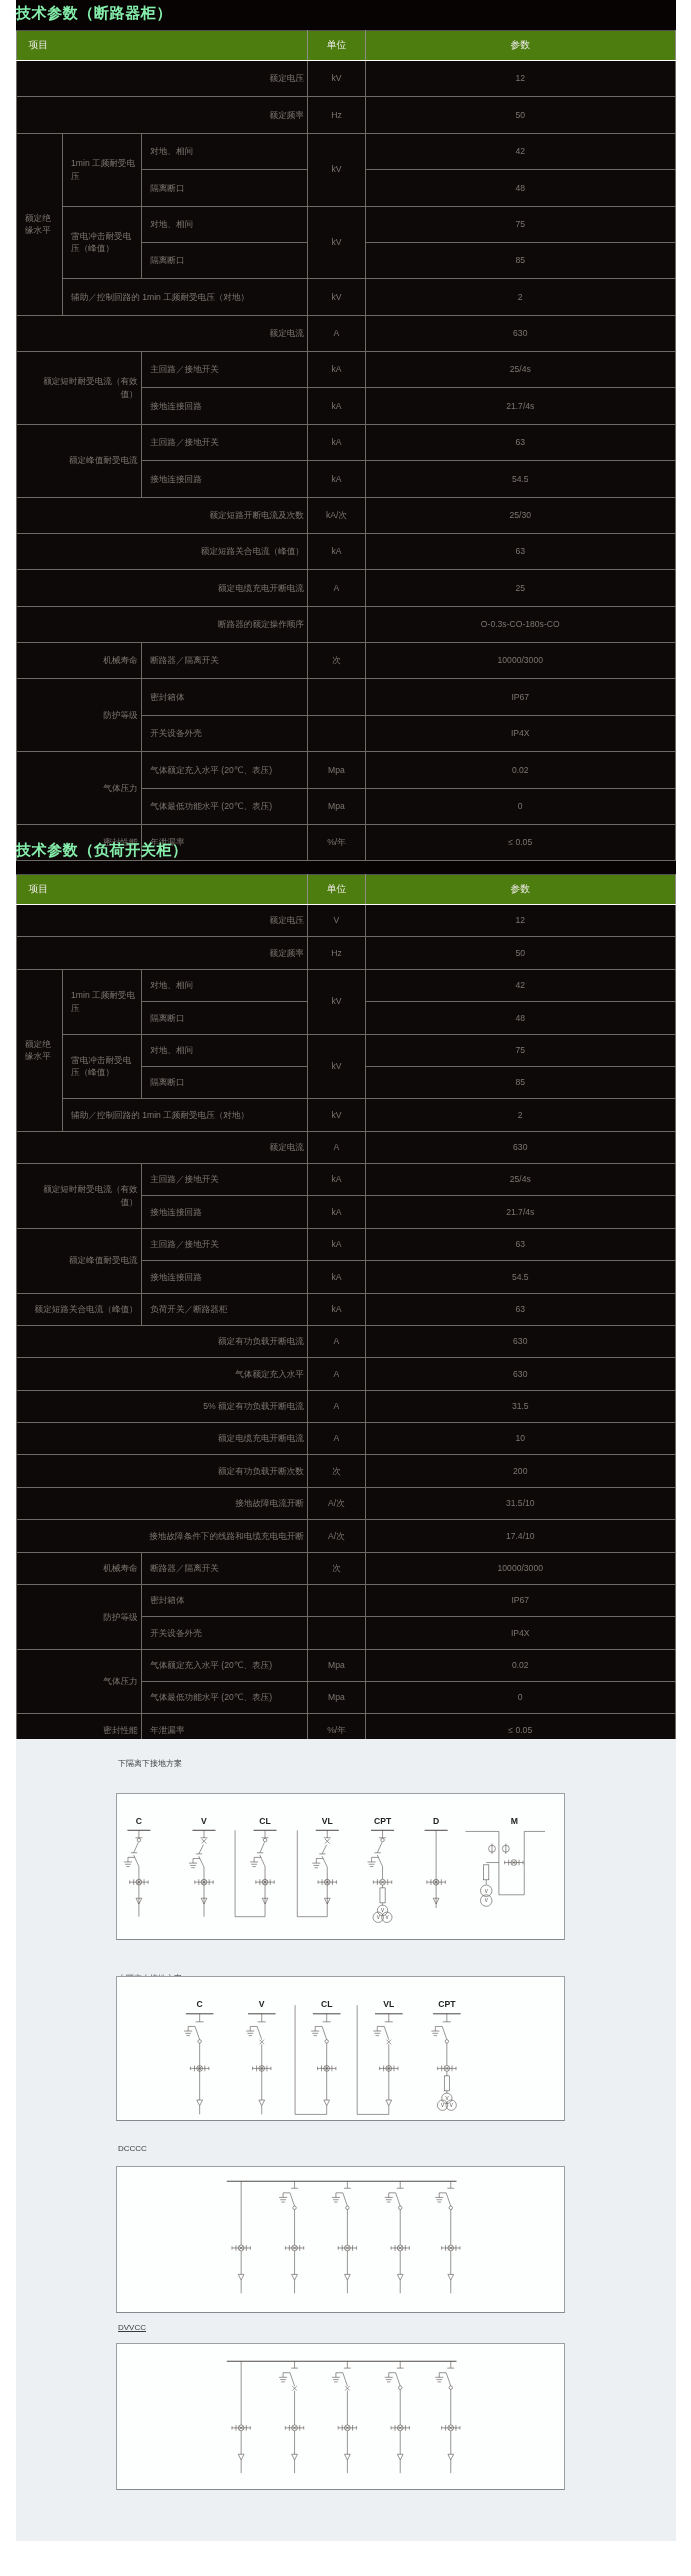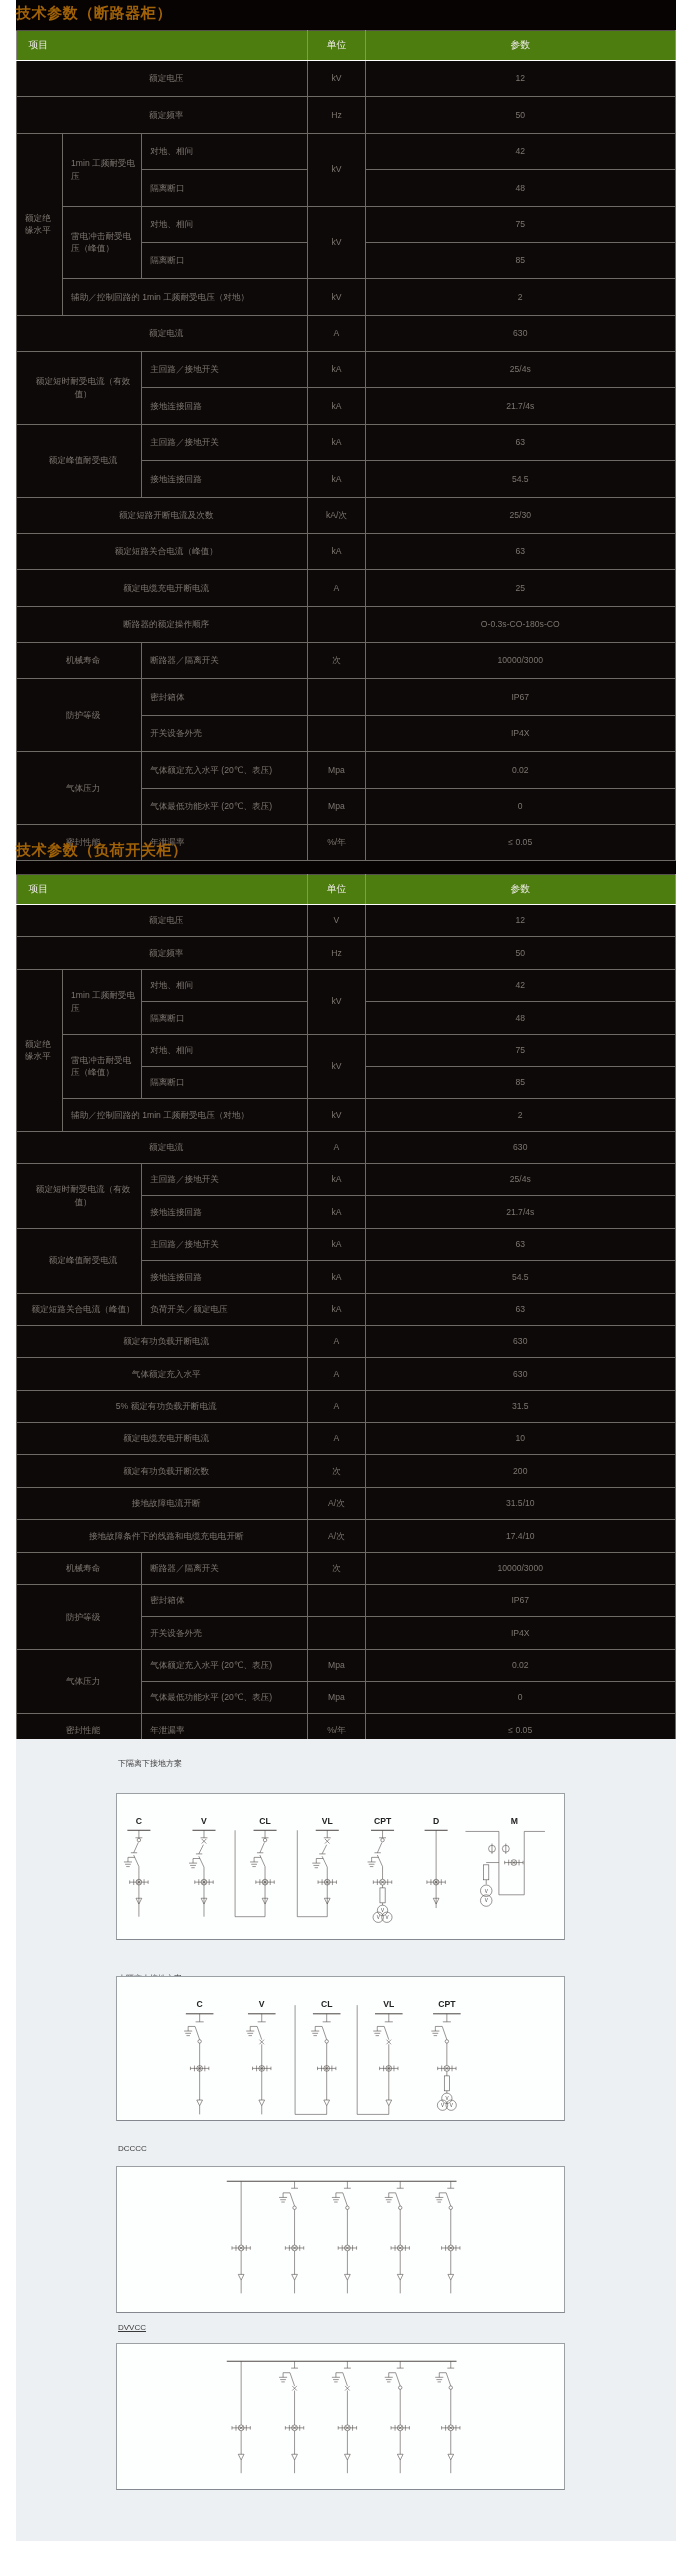--- a/index.html
+++ b/index.html
@@ -8,7 +8,7 @@
 
   
   .panel-dark{position:absolute;left:16px;top:0;width:660px;height:1739px;background:#060302;}
-  .sec-heading{position:absolute;left:0;margin:0;font-size:15px;font-weight:bold;color:#a16207;letter-spacing:0.6px;white-space:nowrap;}
+  .sec-heading{position:absolute;left:0;margin:0;font-size:15px;font-weight:bold;color:#86efac;letter-spacing:0.6px;white-space:nowrap;}
   #heading-1{top:3.5px;}
   #heading-2{top:841px;}
   #heading-3{top:1764px;font-family:Liberation Serif, serif;}

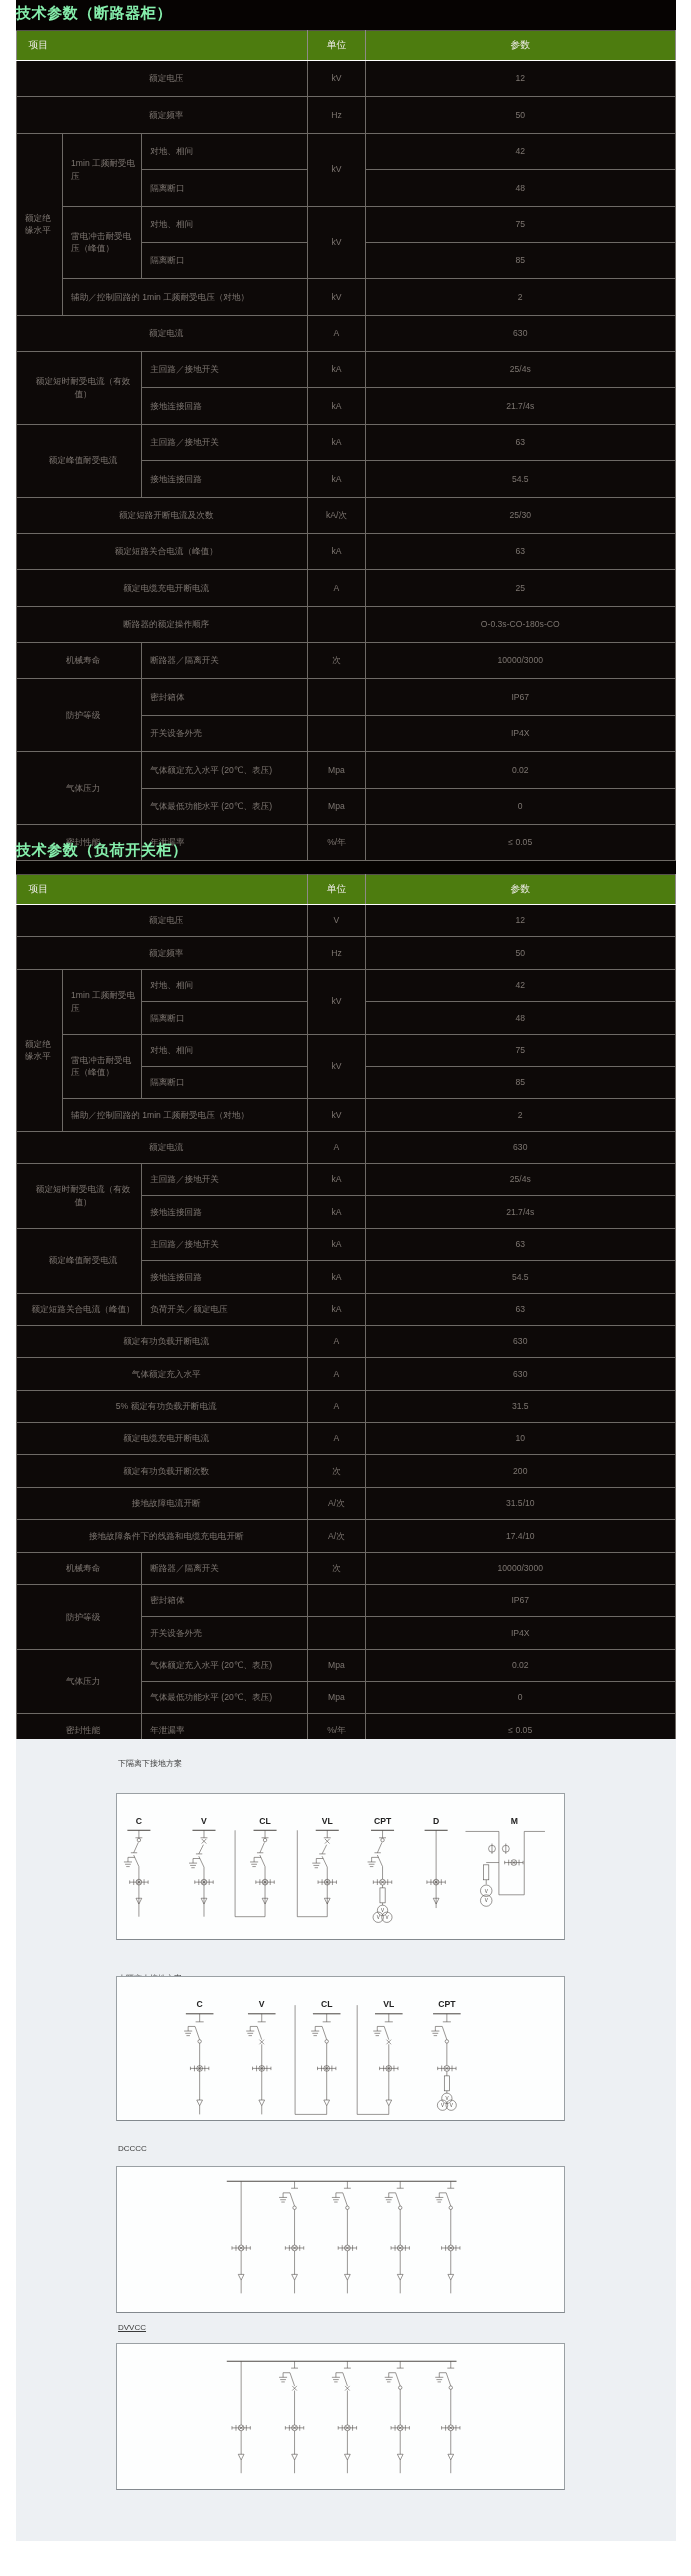--- a/index.html
+++ b/index.html
@@ -24,7 +24,7 @@
     border:0.6px solid #6e6a66;padding:1.2px 3.5px;line-height:1.45;}
   #table-1 td{height:33px;}
   #table-2 td{height:29px;}
-  table.spec td.l{text-align:center;padding-left:11.5px;margin-left:32px;}
+  table.spec td.l{text-align:right;padding-left:11.5px;margin-left:32px;}
   table.spec td.l2{text-align:left;padding-left:8px;}
 
   

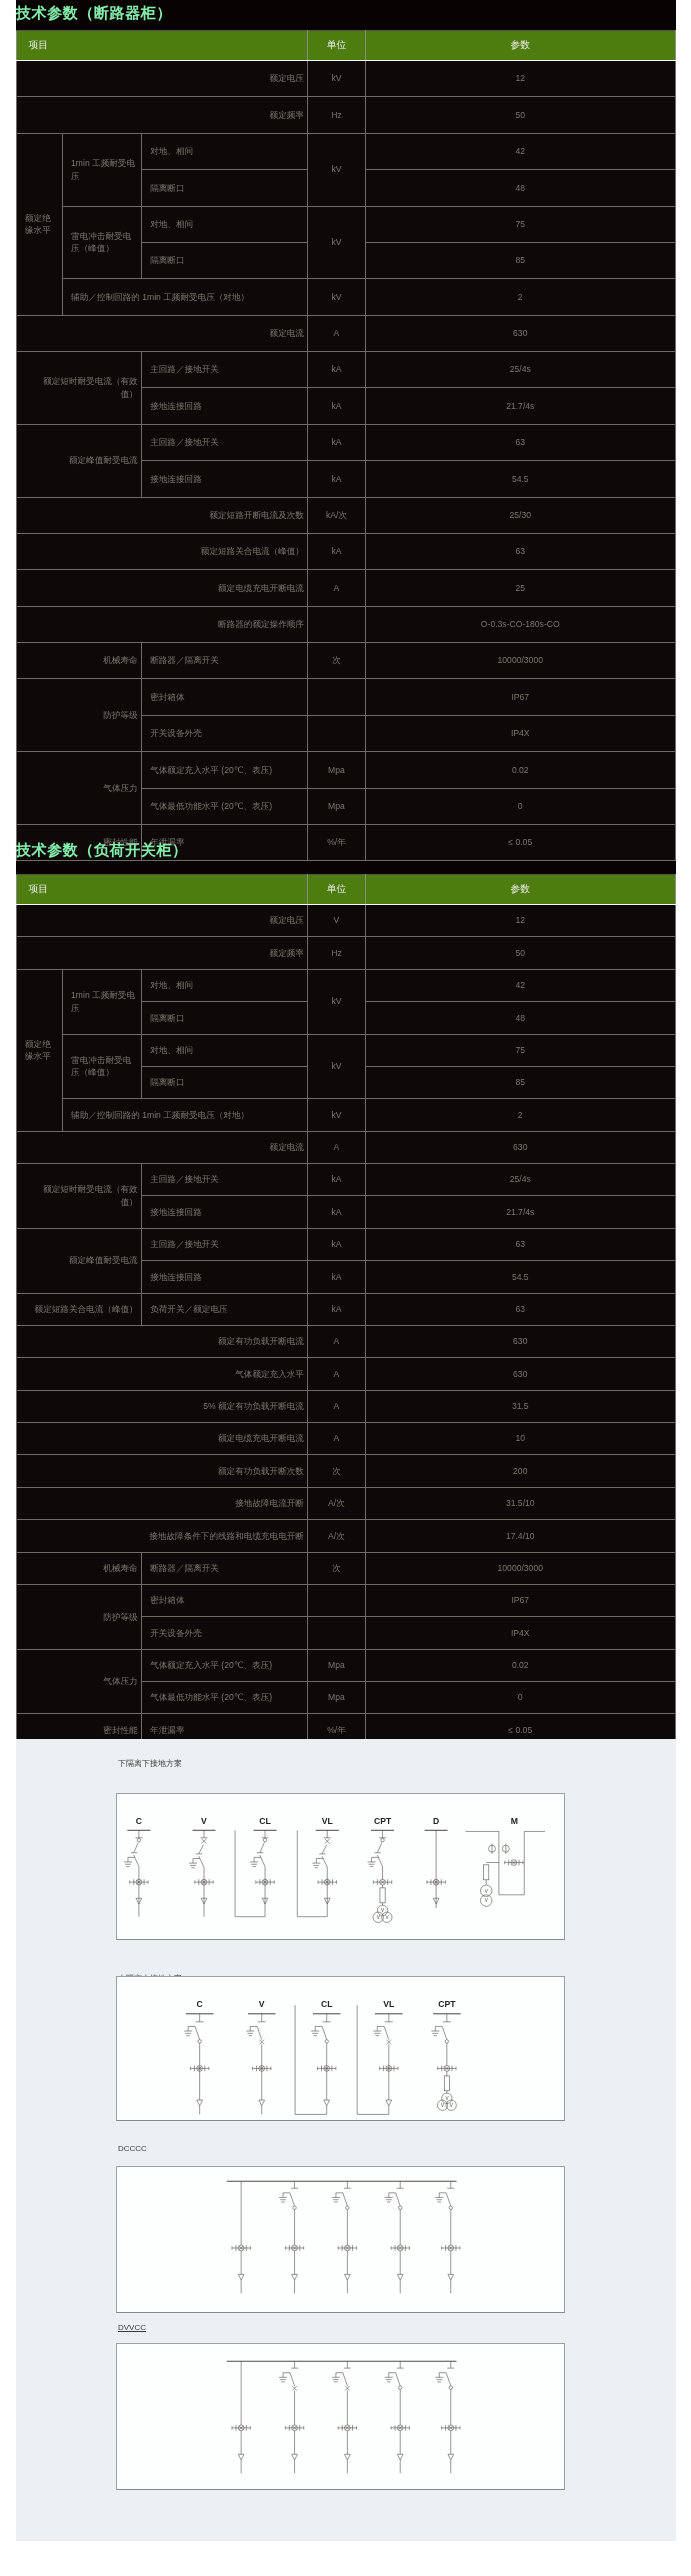--- a/index.html
+++ b/index.html
@@ -392,7 +392,7 @@
           </tr>
           <tr>
             <td colspan="2" class="l">额定短路关合电流（峰值）</td>
-            <td class="l2">负荷开关／额定电压</td>
+            <td class="l2">负荷开关／断路器柜</td>
             <td>kA</td>
             <td>63</td>
           </tr>

